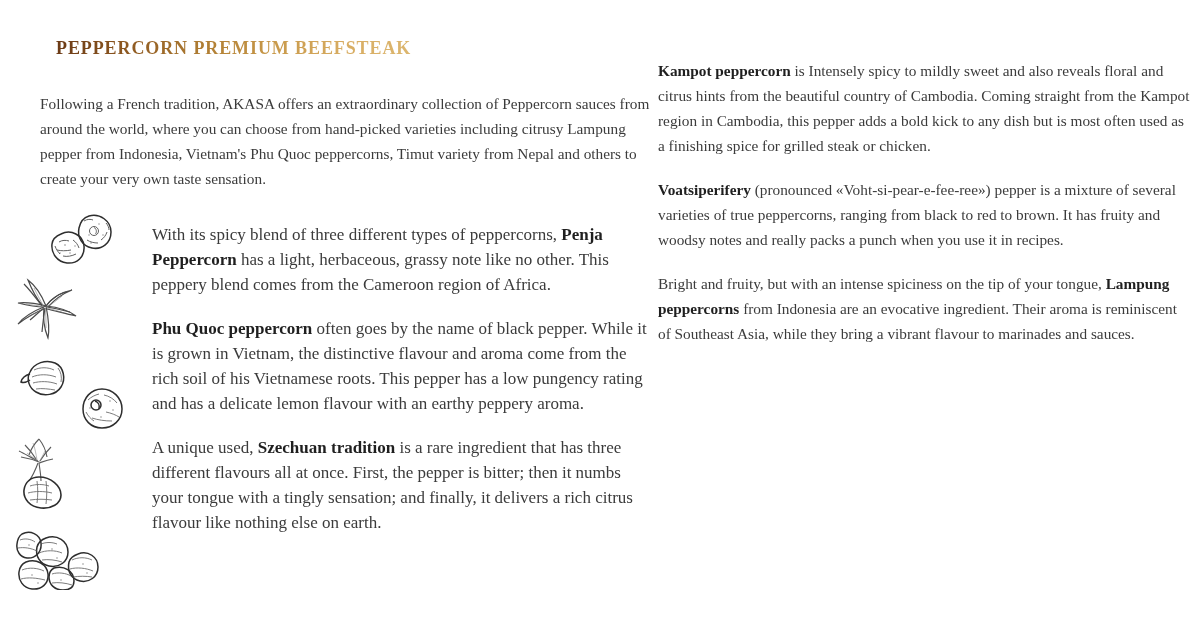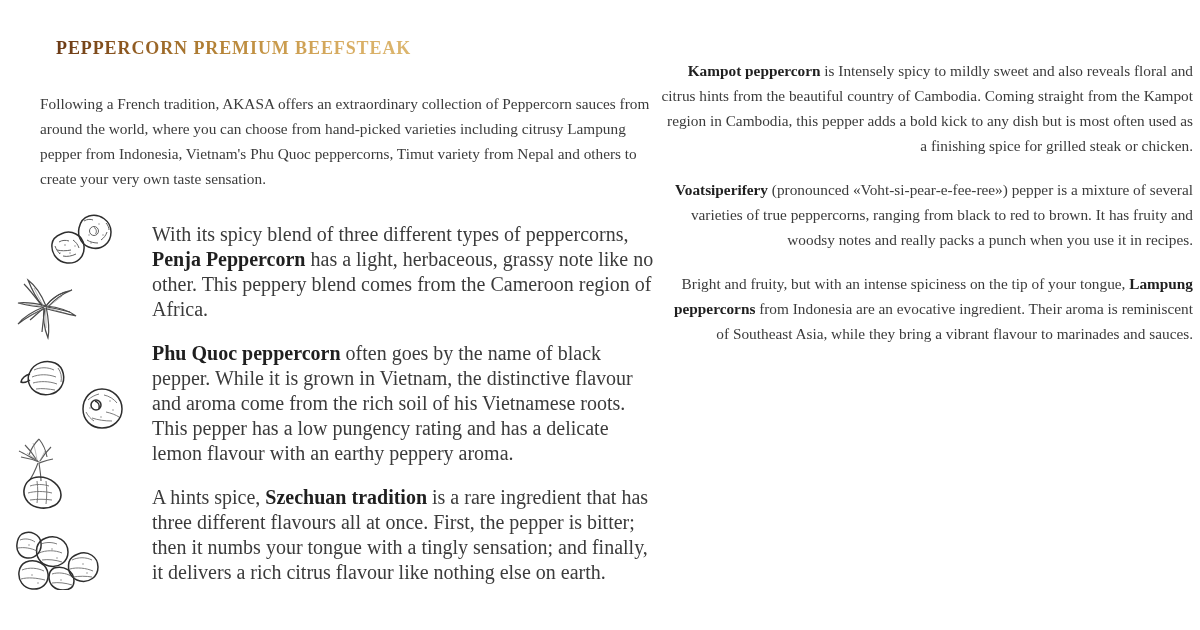--- a/index.html
+++ b/index.html
@@ -98,7 +98,6 @@
     color: #3b3b3b;
     margin: 0 0 19px 0;
     width: 535px;
-    text-align: right;
   }
   .right-para:last-child { margin-bottom: 0; }
   .right-para b { color: #1f1f1f; font-weight: bold; }

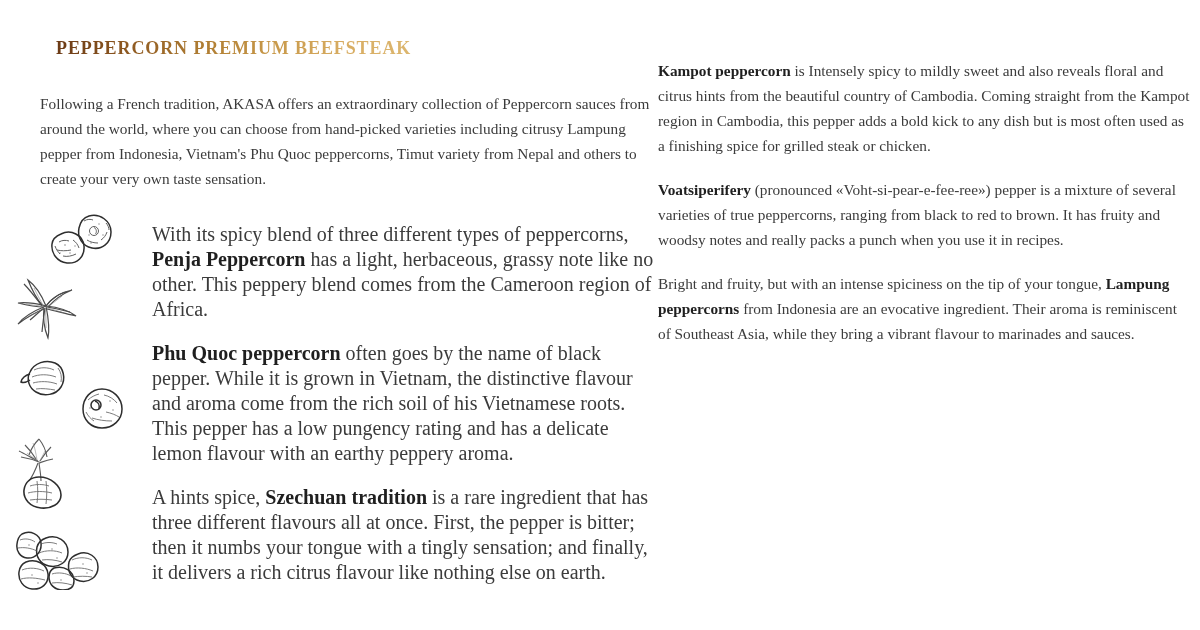--- a/index.html
+++ b/index.html
@@ -84,7 +84,7 @@
     width: 502px;
   }
   .item-para {
-    font-size: 20px;
+    font-size: 17px;
     line-height: 25px;
     color: #3b3b3b;
     margin: 0 0 19px 0;

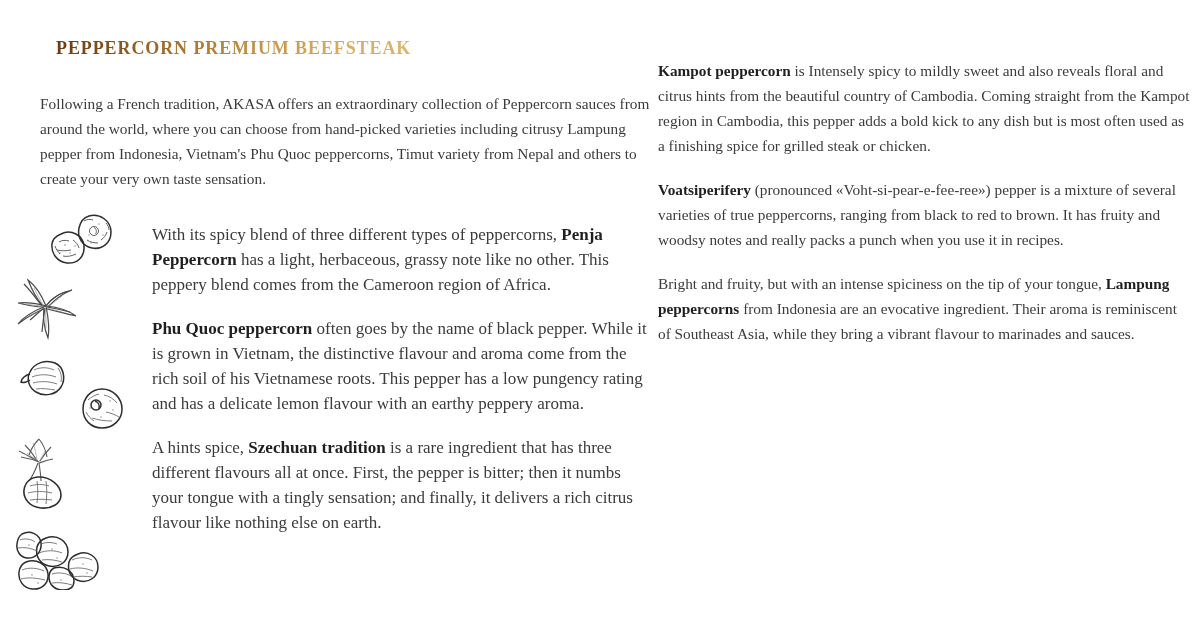--- a/index.html
+++ b/index.html
@@ -133,7 +133,7 @@
       <span></span><b>Phu Quoc peppercorn</b><span> often goes by the name of black pepper. While it is grown in Vietnam, the distinctive flavour and aroma come from the rich soil of his Vietnamese roots. This pepper has a low pungency rating and has a delicate lemon flavour with an earthy peppery aroma.</span>
     </p>
     <p class="item-para">
-      <span>A hints spice, </span><b>Szechuan tradition</b><span> is a rare ingredient that has three different flavours all at once. First, the pepper is bitter; then it numbs your tongue with a tingly sensation; and finally, it delivers a rich citrus flavour like nothing else on earth.</span>
+      <span>A unique used, </span><b>Szechuan tradition</b><span> is a rare ingredient that has three different flavours all at once. First, the pepper is bitter; then it numbs your tongue with a tingly sensation; and finally, it delivers a rich citrus flavour like nothing else on earth.</span>
     </p>
   </div>
 </div>

